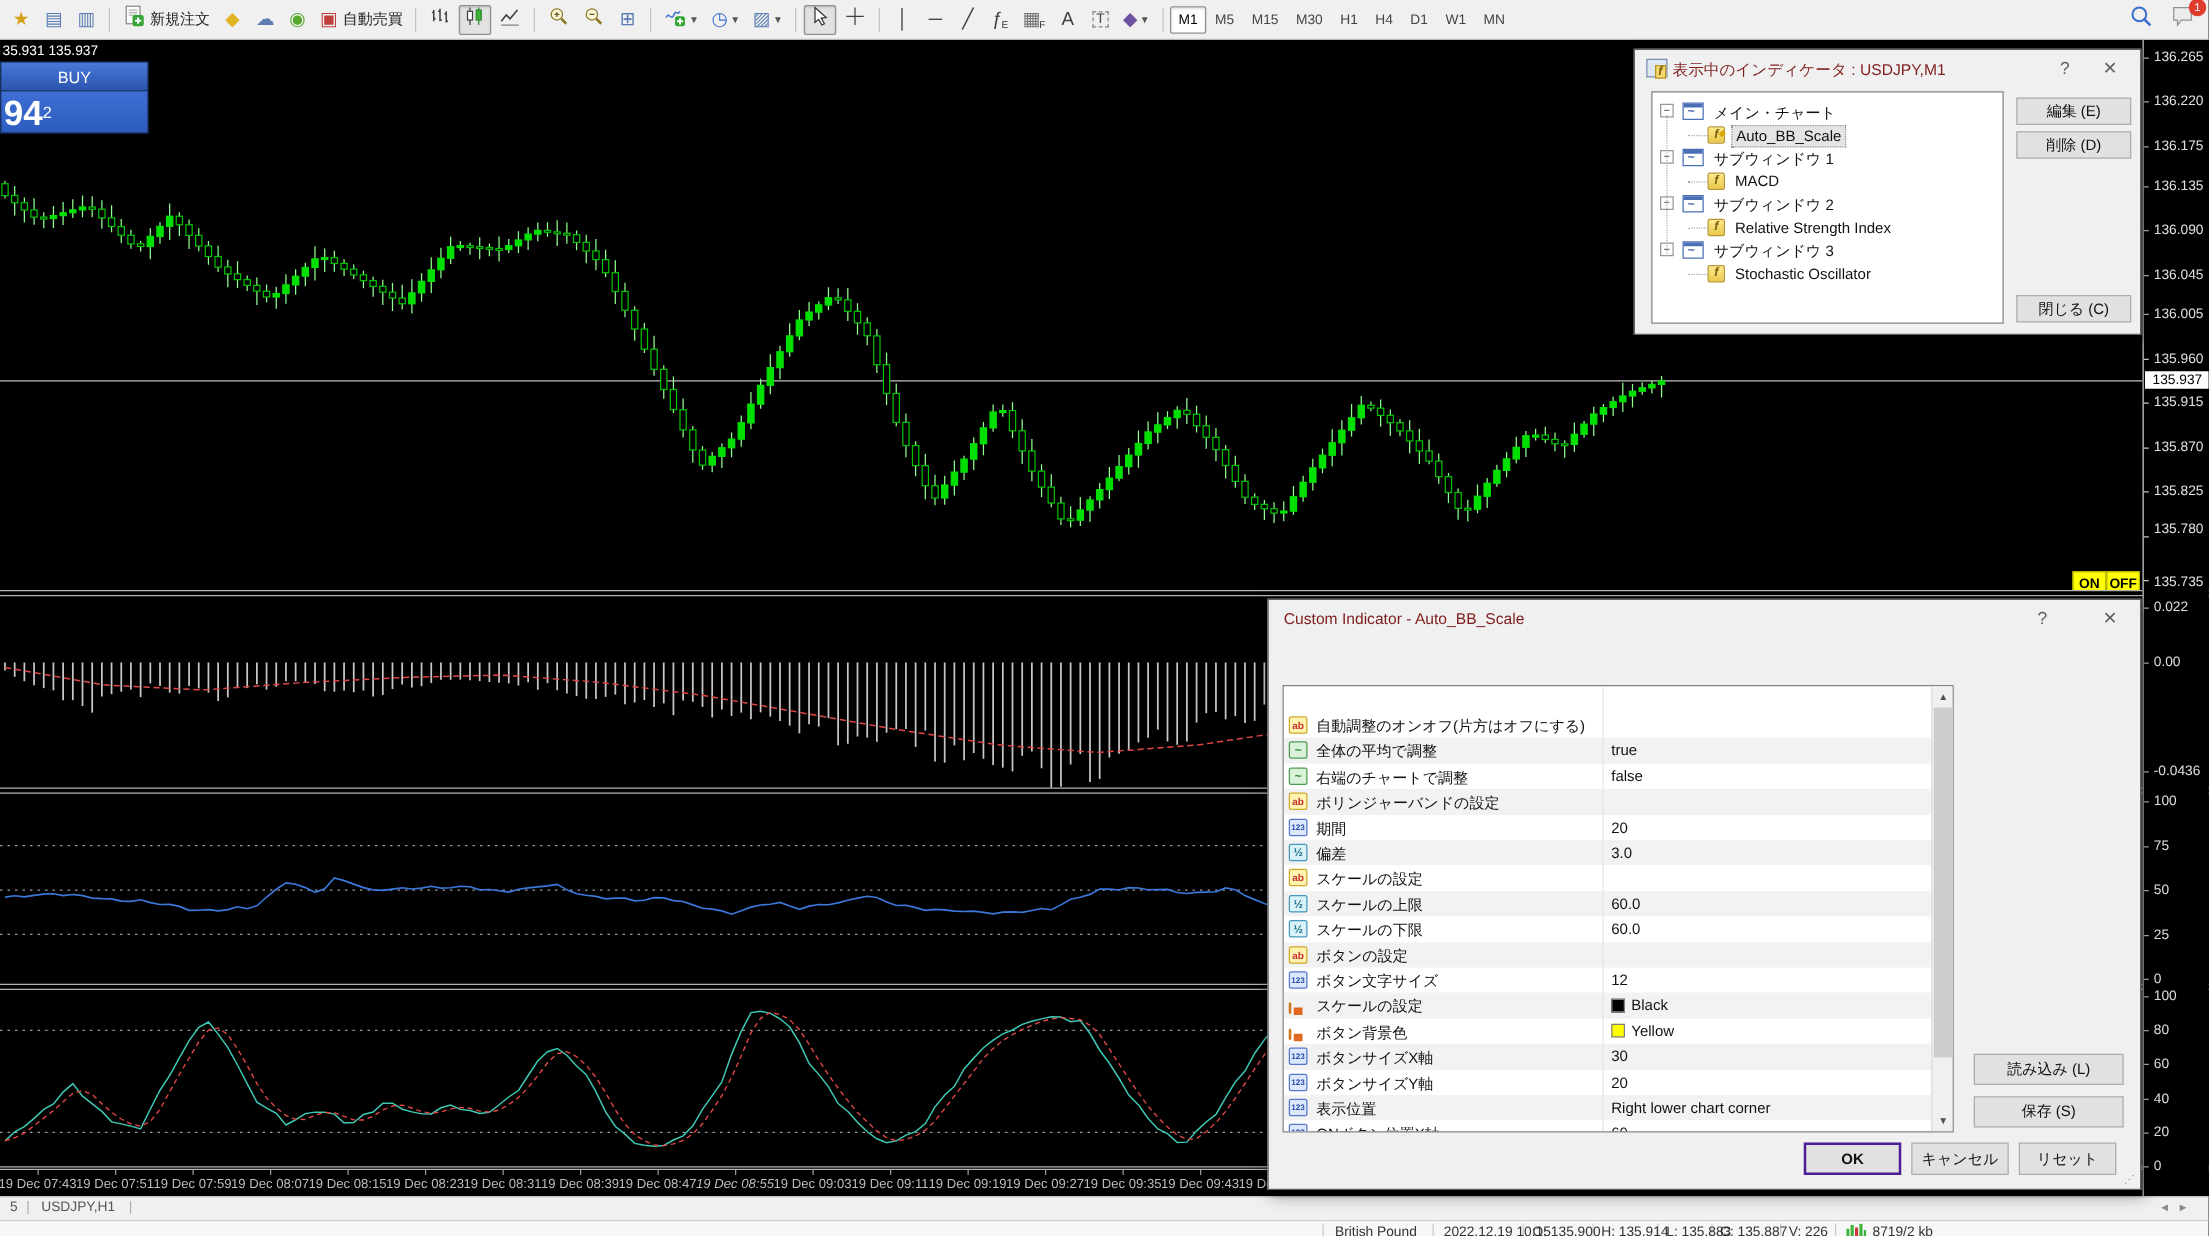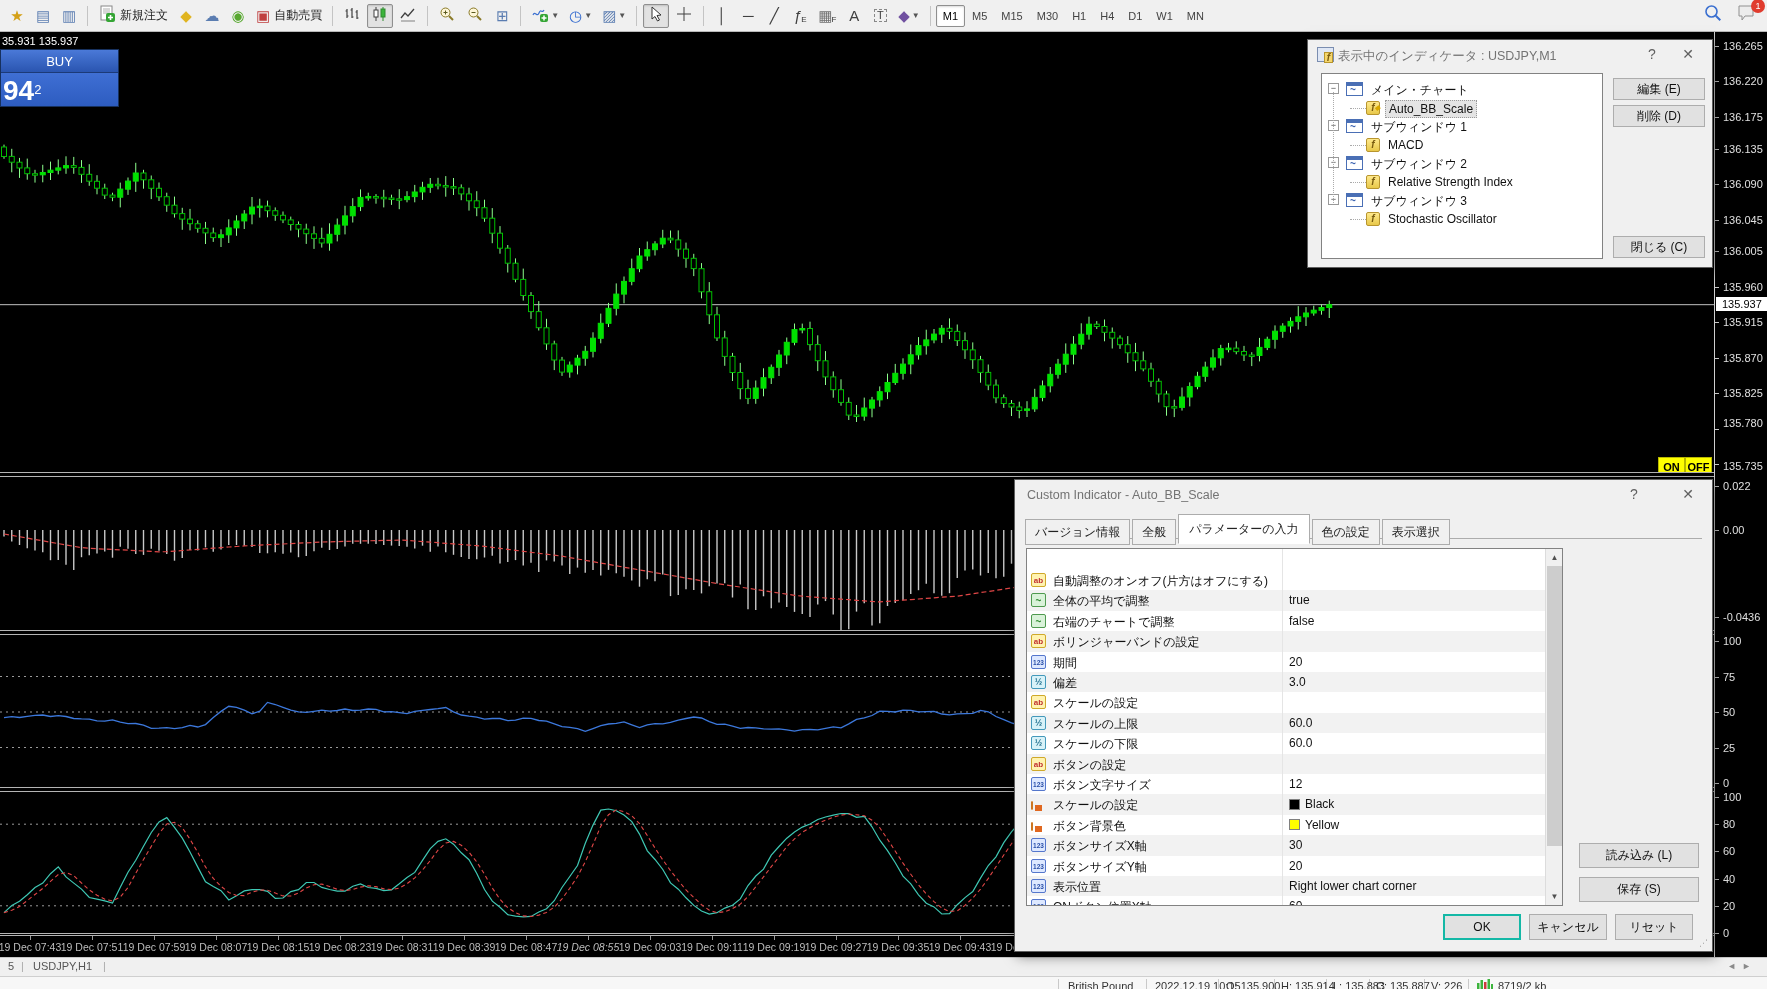--- a/index.html
+++ b/index.html
@@ -70,7 +70,7 @@
   #ind-dialog { left:1307px; top:39px; width:406px; height:229px; z-index:40; }
   #param-dialog { left:1014px; top:479px; width:699px; height:473px; z-index:45; }
   .dlg-title { position:absolute; left:0; top:0; right:0; height:28px; }
-  .dlg-title-text { position:absolute; left:30px; top:8px; font-size:12.5px; color:#737373; white-space:nowrap; }
+  .dlg-title-text { position:absolute; left:30px; top:8px; font-size:12.5px; color:#7f1d1d; white-space:nowrap; }
   #param-dialog .dlg-title-text { left:12px; }
   .dlg-help, .dlg-x { position:absolute; top:6px; font-size:14px; color:#606060; cursor:pointer; width:20px; text-align:center; }
   .btn { position:absolute; background:#e1e1e1; border:1px solid #adadad; font-size:12px; color:#111;

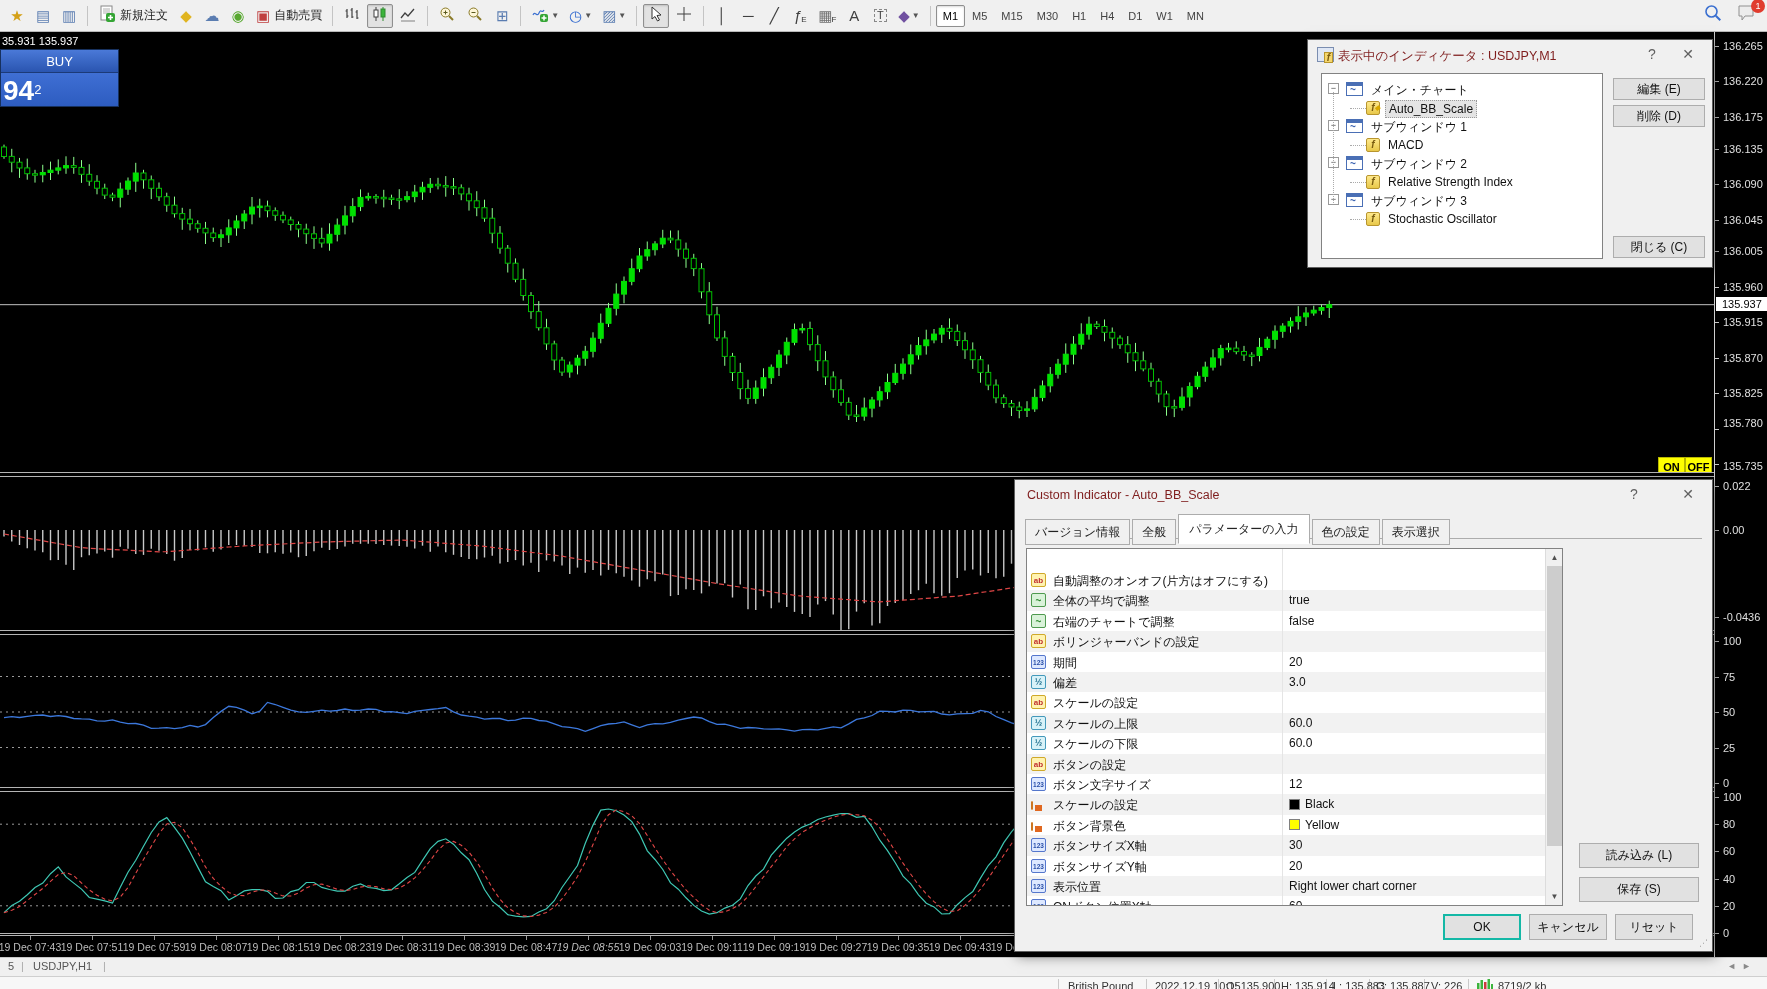--- a/index.html
+++ b/index.html
@@ -1029,7 +1029,6 @@
       <span class="dlg-help" style="right:68px">?</span>
       <span class="dlg-x" style="right:14px">✕</span>
     </div>
-    <div id="param-tabs"><span class="ptab">バージョン情報</span><span class="ptab">全般</span><span class="ptab active">パラメーターの入力</span><span class="ptab">色の設定</span><span class="ptab">表示選択</span></div>
     <div id="param-table">
       <div id="pt-rows">
           <div class="pt-row" style="top: 21px;">

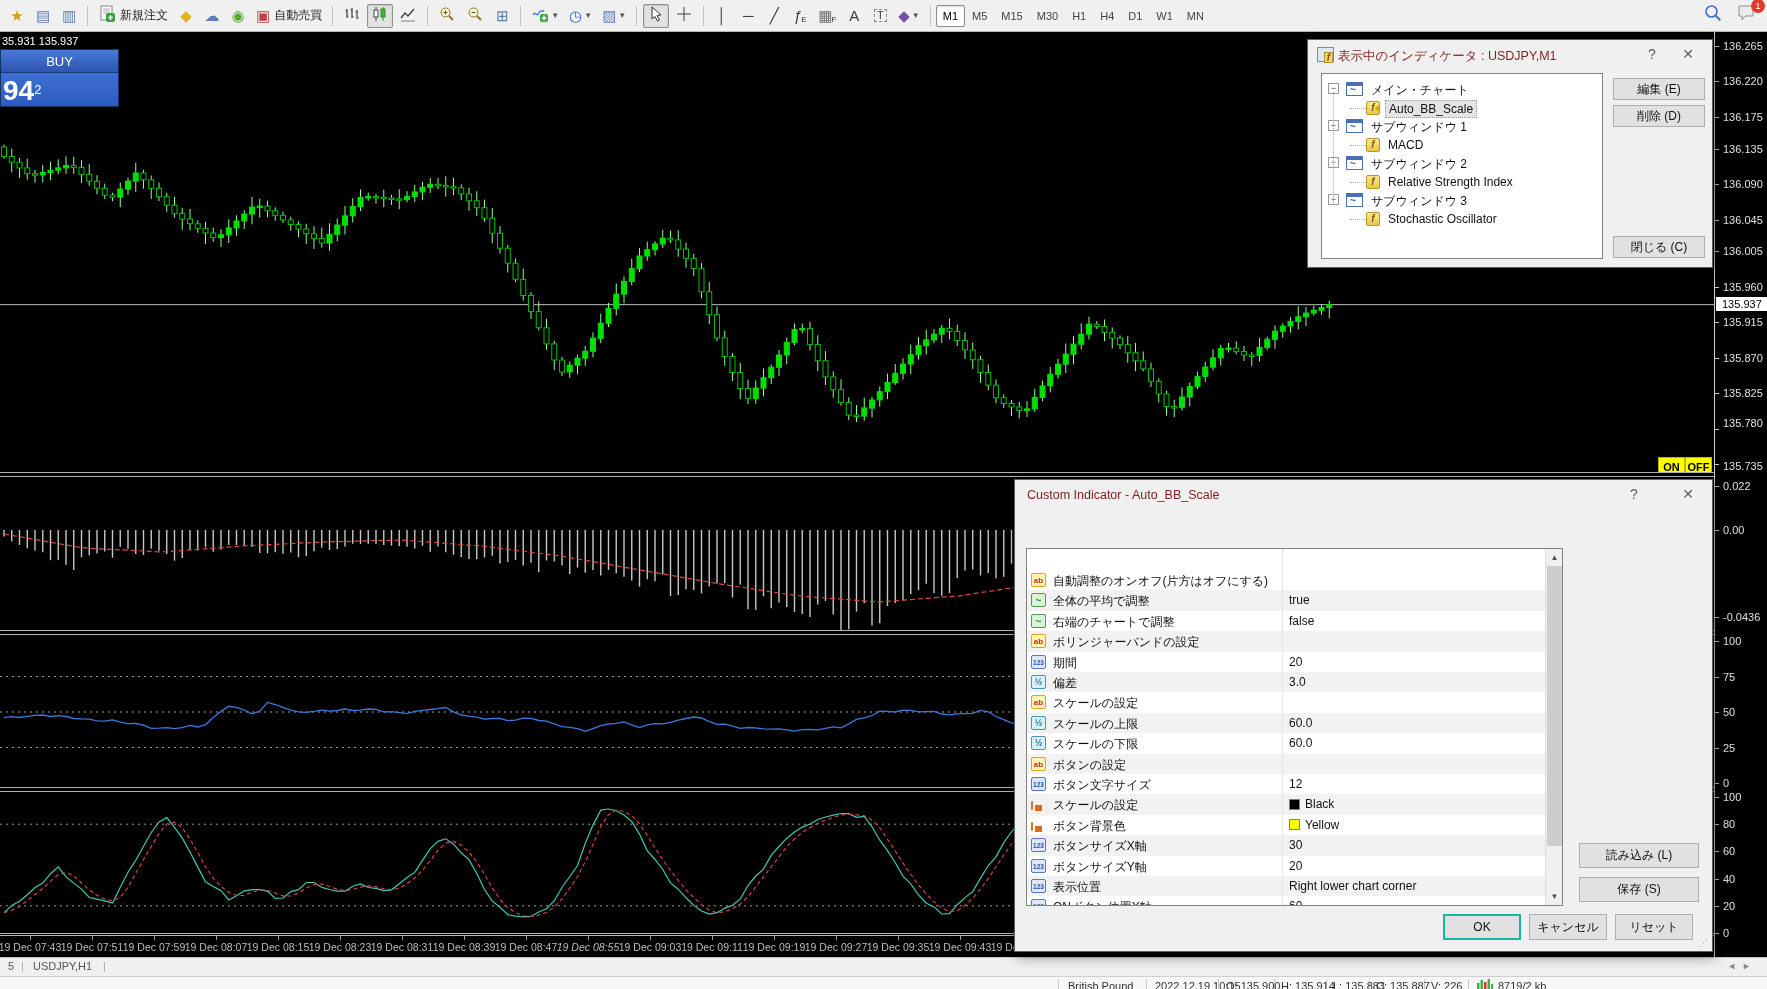--- a/index.html
+++ b/index.html
@@ -75,7 +75,7 @@
   .dlg-help, .dlg-x { position:absolute; top:6px; font-size:14px; color:#606060; cursor:pointer; width:20px; text-align:center; }
   .btn { position:absolute; background:#e1e1e1; border:1px solid #adadad; font-size:12px; color:#111;
          text-align:center; cursor:pointer; display:flex; align-items:center; justify-content:center; }
-  .btn.default { border:2px solid #14b8a6; }
+  .btn.default { border:2px solid #4c1d95;font-weight:bold; }
 
   
   #ind-title-icon { position:absolute; left:9px; top:7px; width:17px; height:15px;

